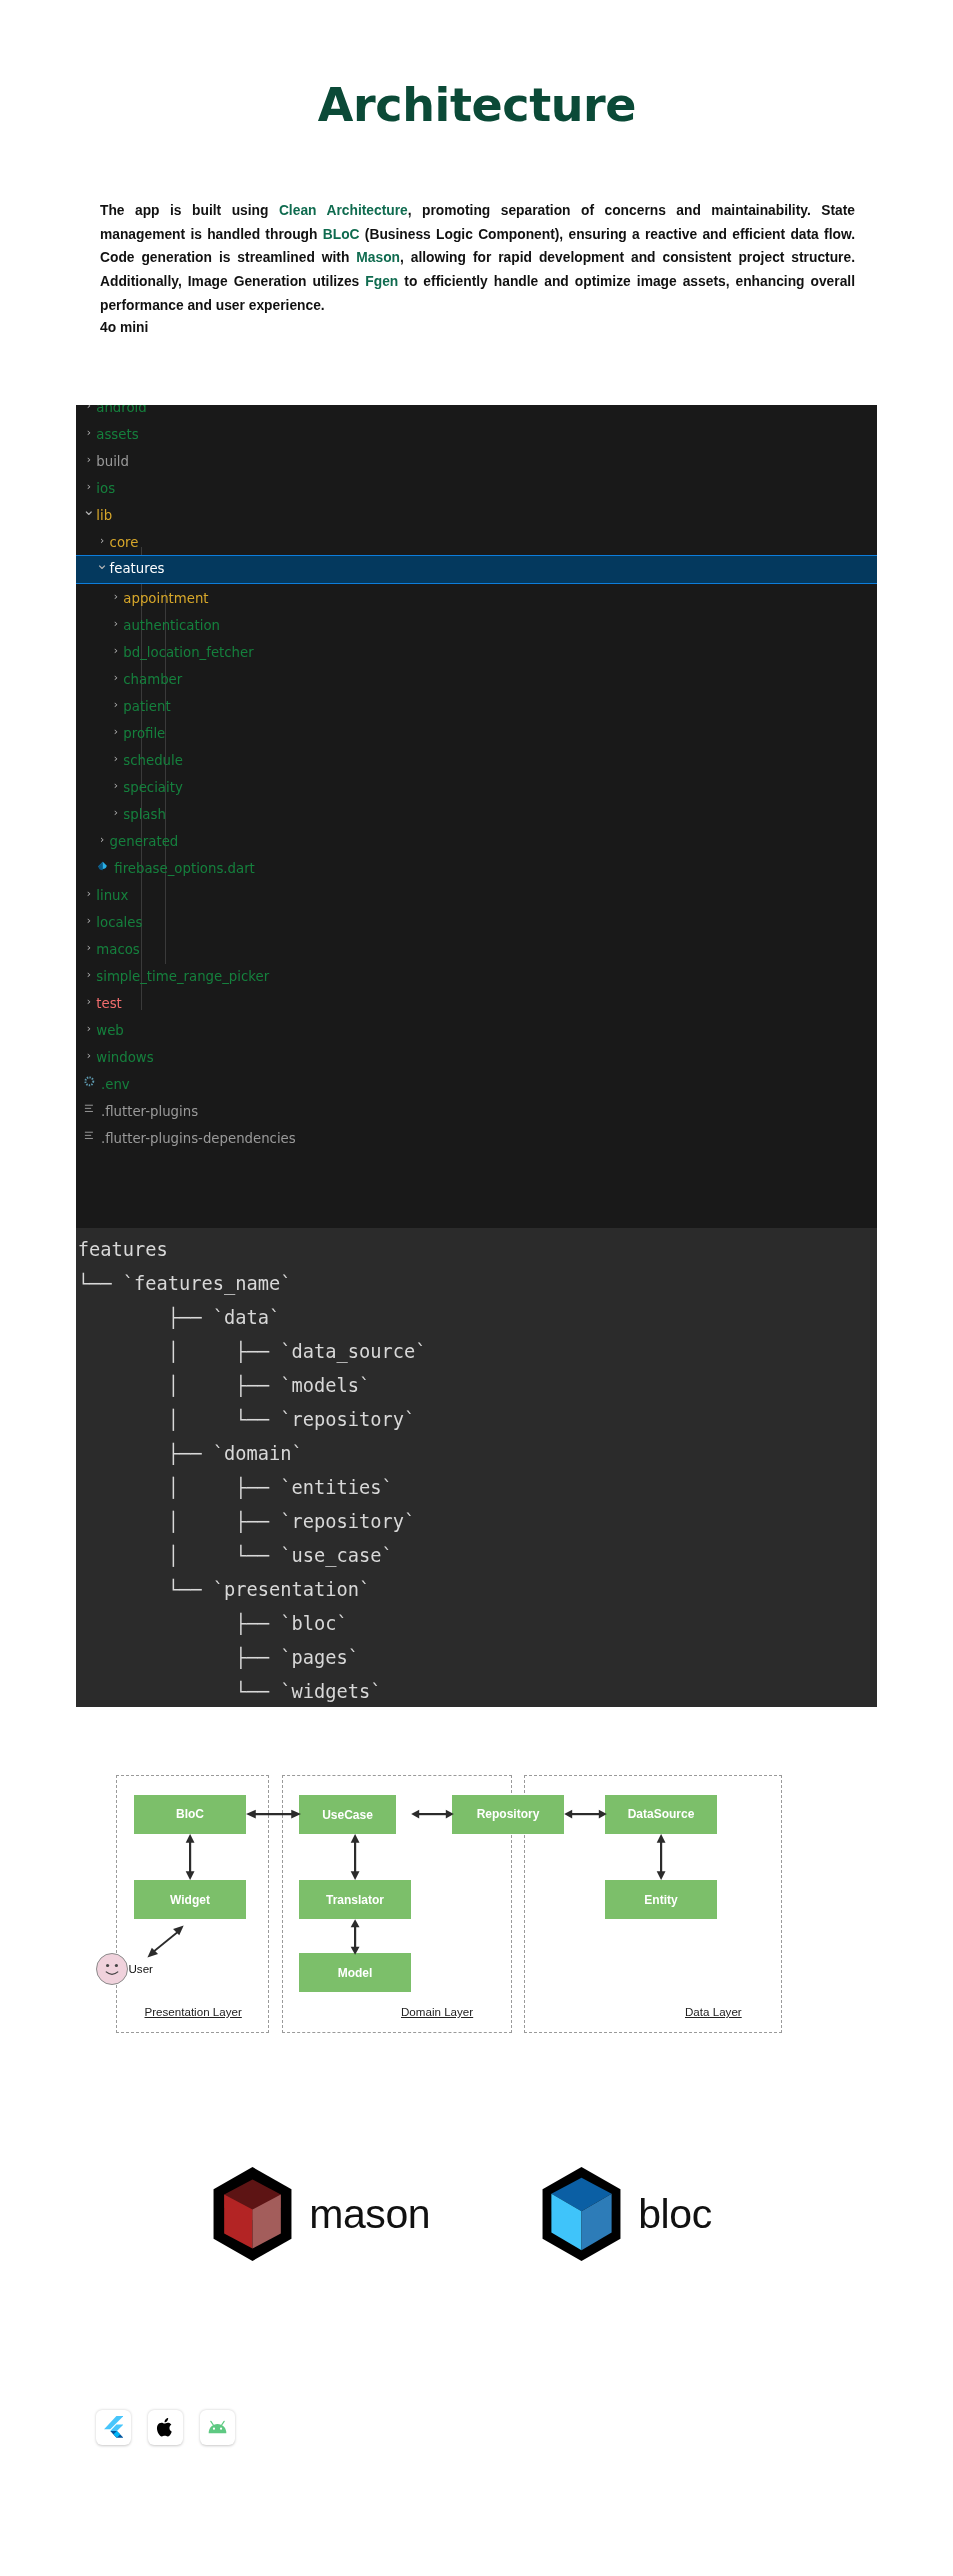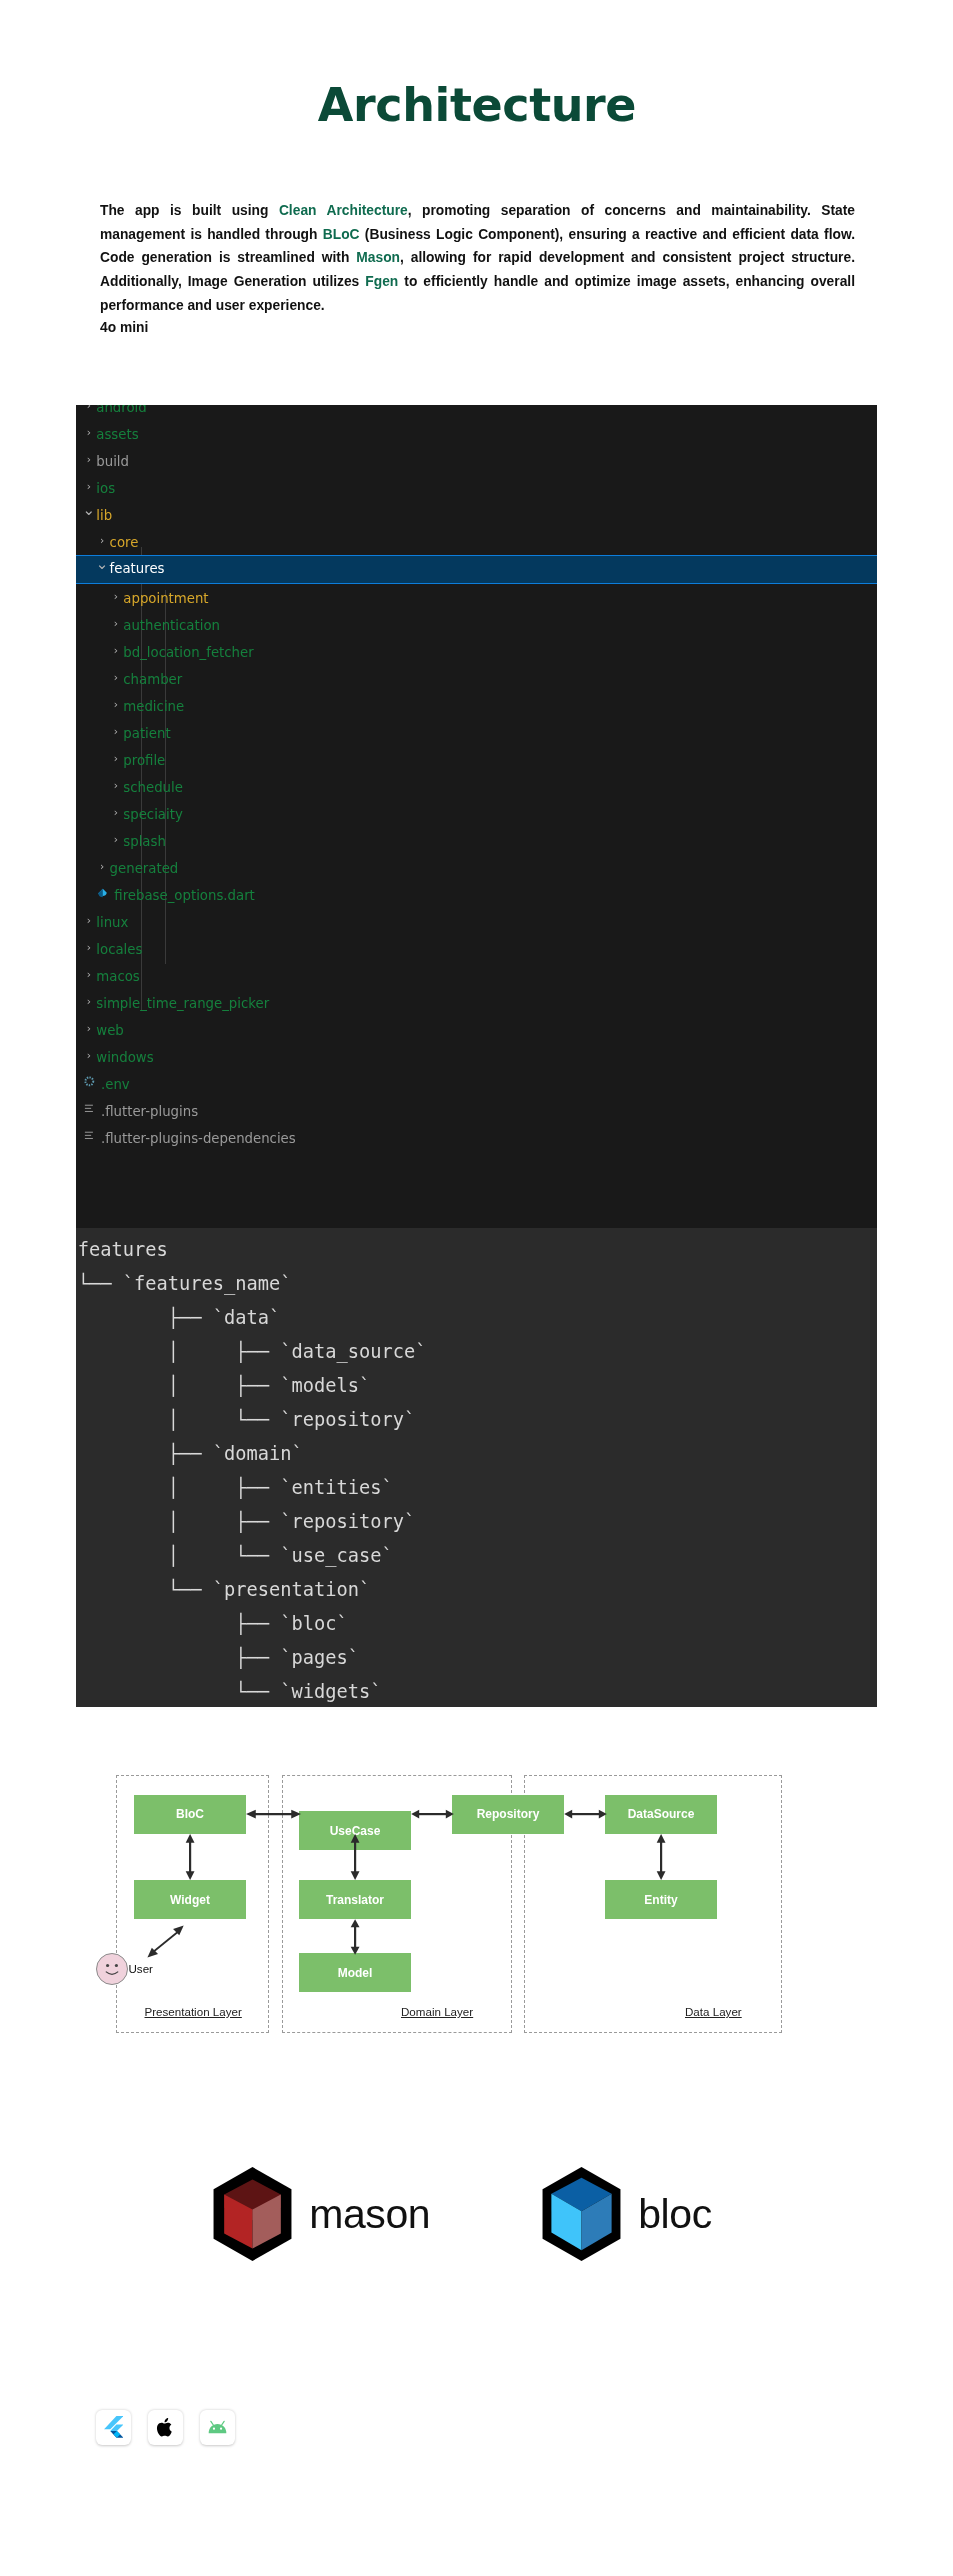--- a/index.html
+++ b/index.html
@@ -238,7 +238,6 @@
       <div class="tree-row"><span style="display: inline-block; width: 27px;"></span><span class="tw-chev">›</span><span class="tw-label c-norm">authentication</span></div>
       <div class="tree-row"><span style="display: inline-block; width: 27px;"></span><span class="tw-chev">›</span><span class="tw-label c-norm">bd_location_fetcher</span></div>
       <div class="tree-row"><span style="display: inline-block; width: 27px;"></span><span class="tw-chev">›</span><span class="tw-label c-norm">chamber</span></div>
-      <div class="tree-row"><span style="display: inline-block; width: 27px;"></span><span class="tw-chev">›</span><span class="tw-label c-norm">medicine</span></div>
       <div class="tree-row"><span style="display: inline-block; width: 27px;"></span><span class="tw-chev">›</span><span class="tw-label c-norm">patient</span></div>
       <div class="tree-row"><span style="display: inline-block; width: 27px;"></span><span class="tw-chev">›</span><span class="tw-label c-norm">profile</span></div>
       <div class="tree-row"><span style="display: inline-block; width: 27px;"></span><span class="tw-chev">›</span><span class="tw-label c-norm">schedule</span></div>

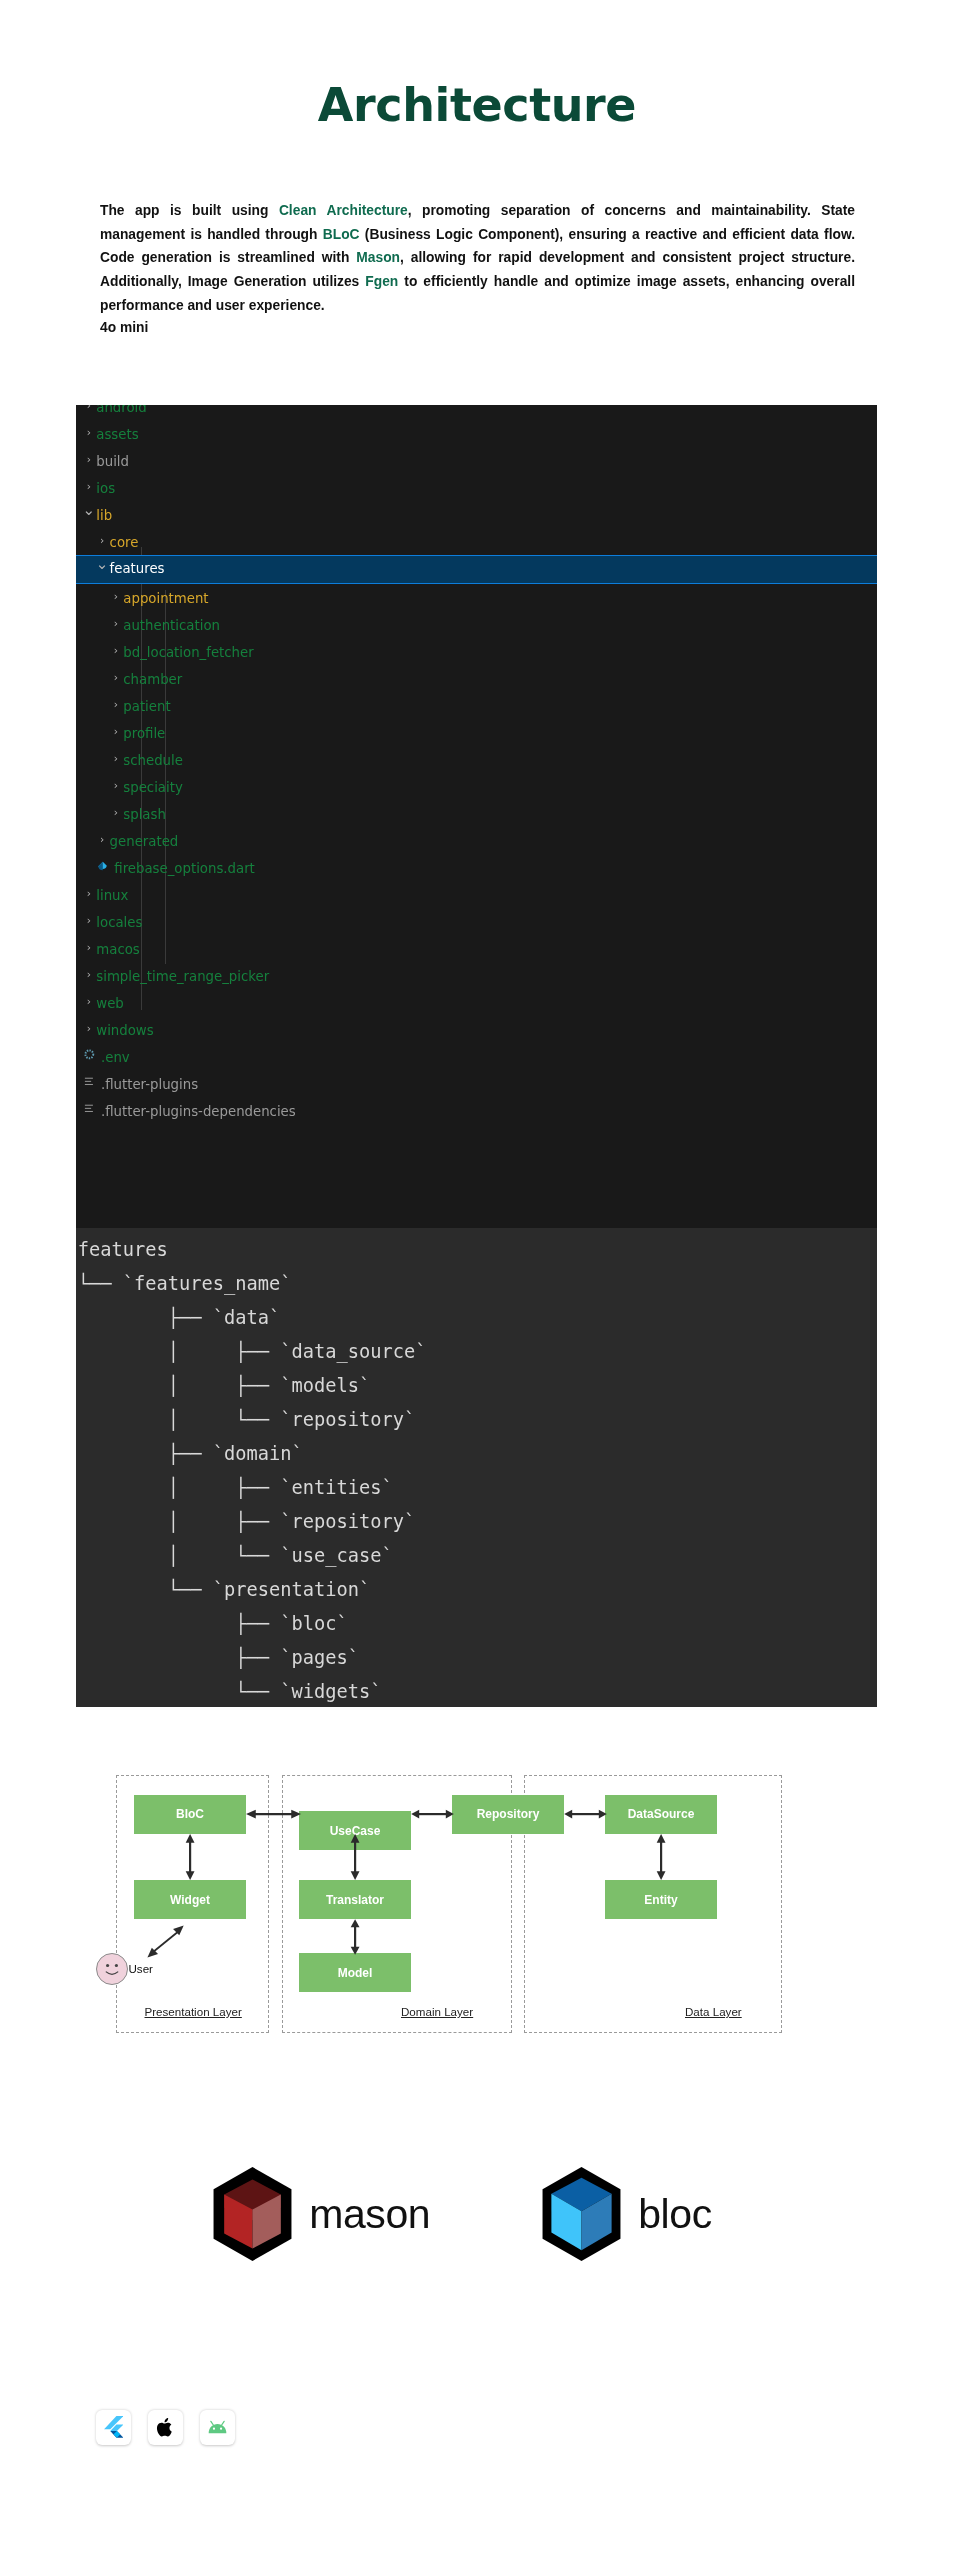--- a/index.html
+++ b/index.html
@@ -252,6 +252,7 @@
       <div class="tree-row"><span style="display: inline-block; width: 0px;"></span><span class="tw-chev">›</span><span class="tw-label c-norm">locales</span></div>
       <div class="tree-row"><span style="display: inline-block; width: 0px;"></span><span class="tw-chev">›</span><span class="tw-label c-norm">macos</span></div>
       <div class="tree-row"><span style="display: inline-block; width: 0px;"></span><span class="tw-chev">›</span><span class="tw-label c-norm">simple_time_range_picker</span></div>
+      <div class="tree-row"><span style="display: inline-block; width: 0px;"></span><span class="tw-chev">›</span><span class="tw-label c-red">test</span></div>
       <div class="tree-row"><span style="display: inline-block; width: 0px;"></span><span class="tw-chev">›</span><span class="tw-label c-norm">web</span></div>
       <div class="tree-row"><span style="display: inline-block; width: 0px;"></span><span class="tw-chev">›</span><span class="tw-label c-norm">windows</span></div>
       <div class="tree-row"><span style="display: inline-block; width: 0px;"></span><span class="tw-icon"><svg width="10.7" height="10.7" viewBox="0 0 12 12">

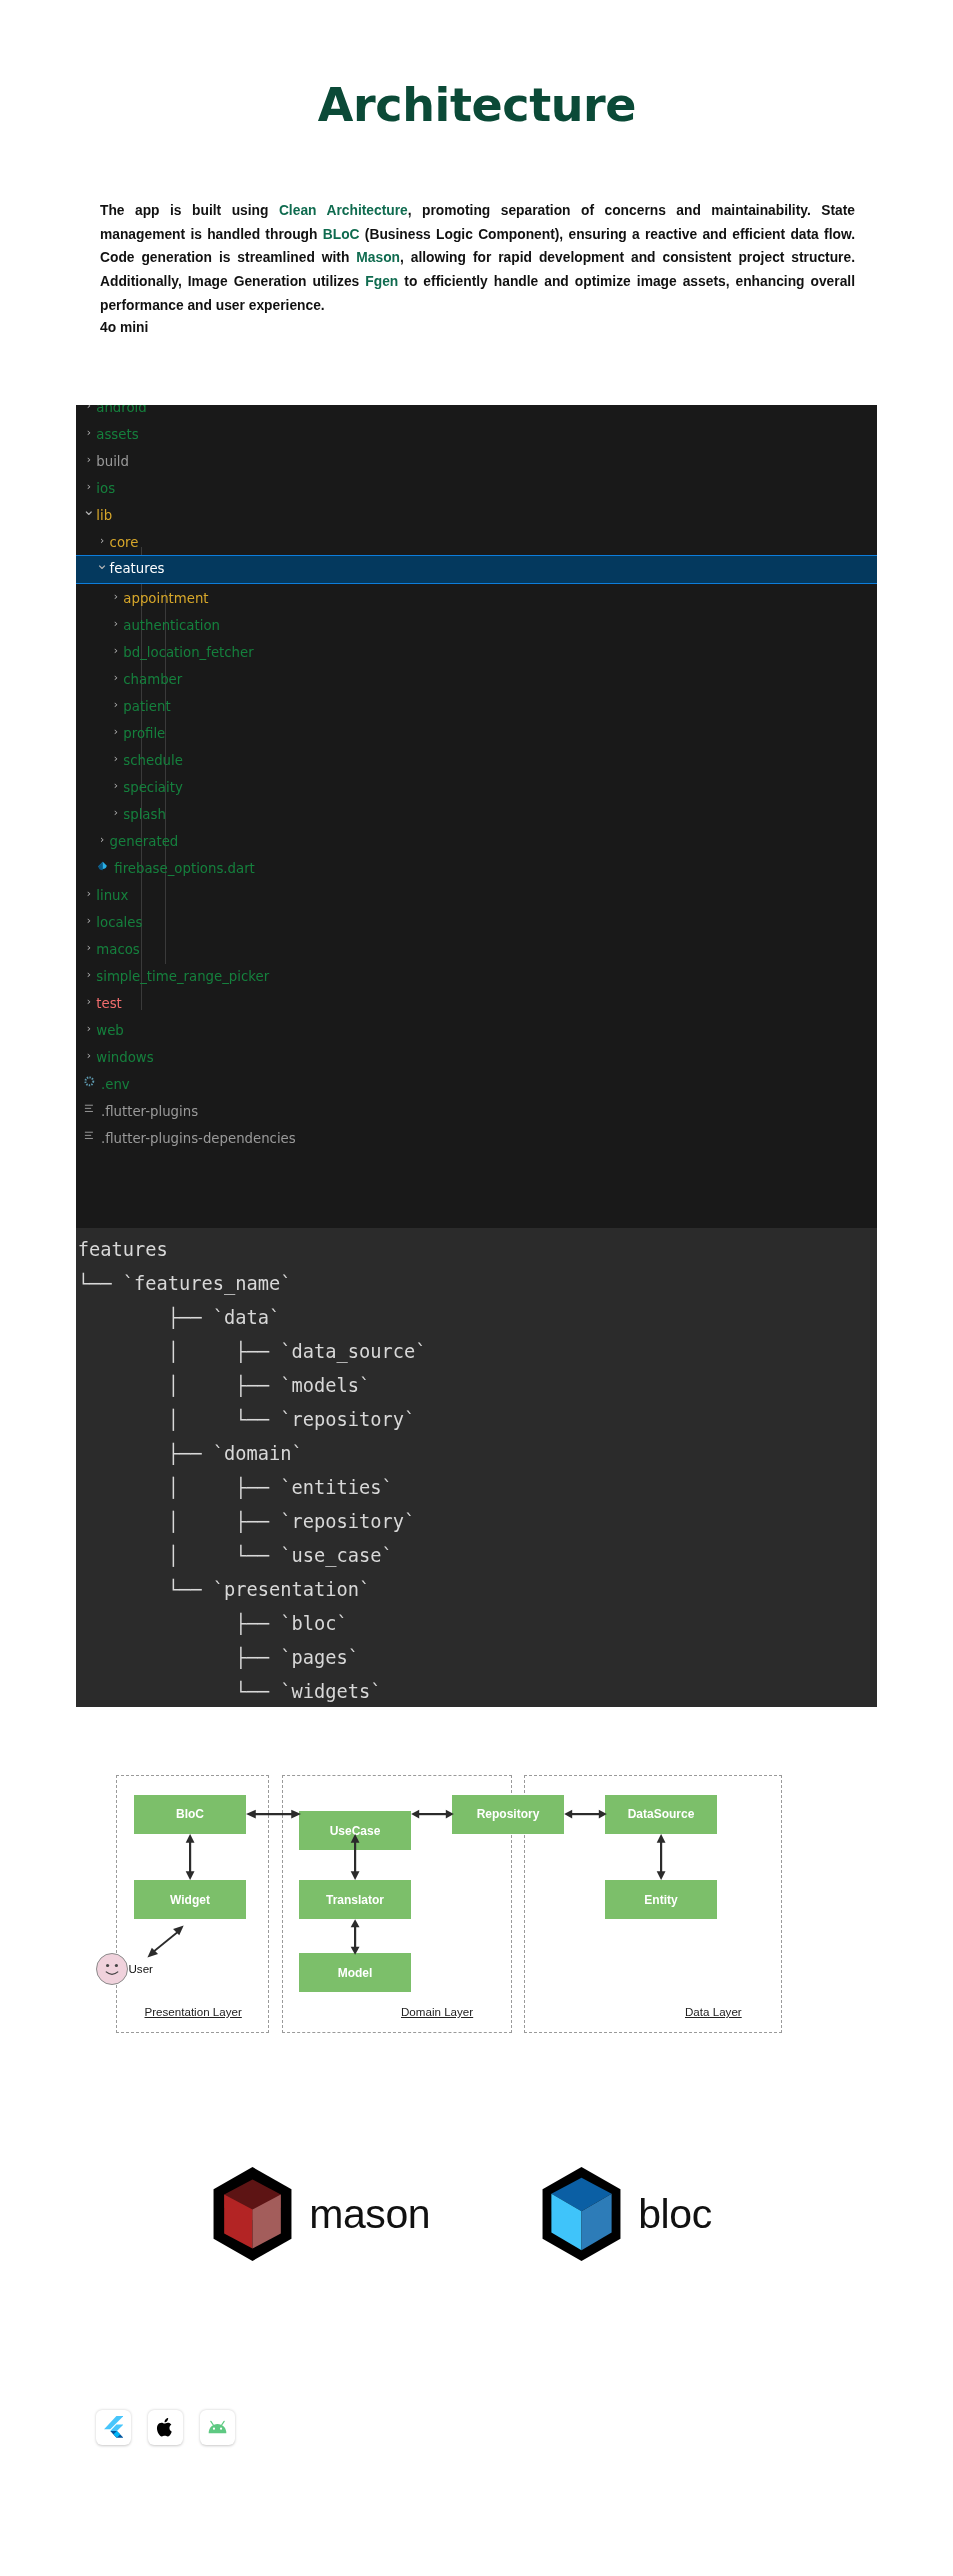--- a/index.html
+++ b/index.html
@@ -285,7 +285,7 @@
   <div class="layer-label" style="left:569px; top:230px;">Data Layer</div>
 
   <div class="node-box" style="left:18px; top:19.6px; width:112px; height:39px;">BloC</div>
-  <div class="node-box" style="left:183px; top:36px; width:112px; height:39px;">UseCase</div>
+  <div class="node-box" style="left:183px; top:20px; width:97px; height:39px;">UseCase</div>
   <div class="node-box" style="left:336px; top:19.6px; width:112px; height:39px;">Repository</div>
   <div class="node-box" style="left:489px; top:19.6px; width:112px; height:39px;">DataSource</div>
 

